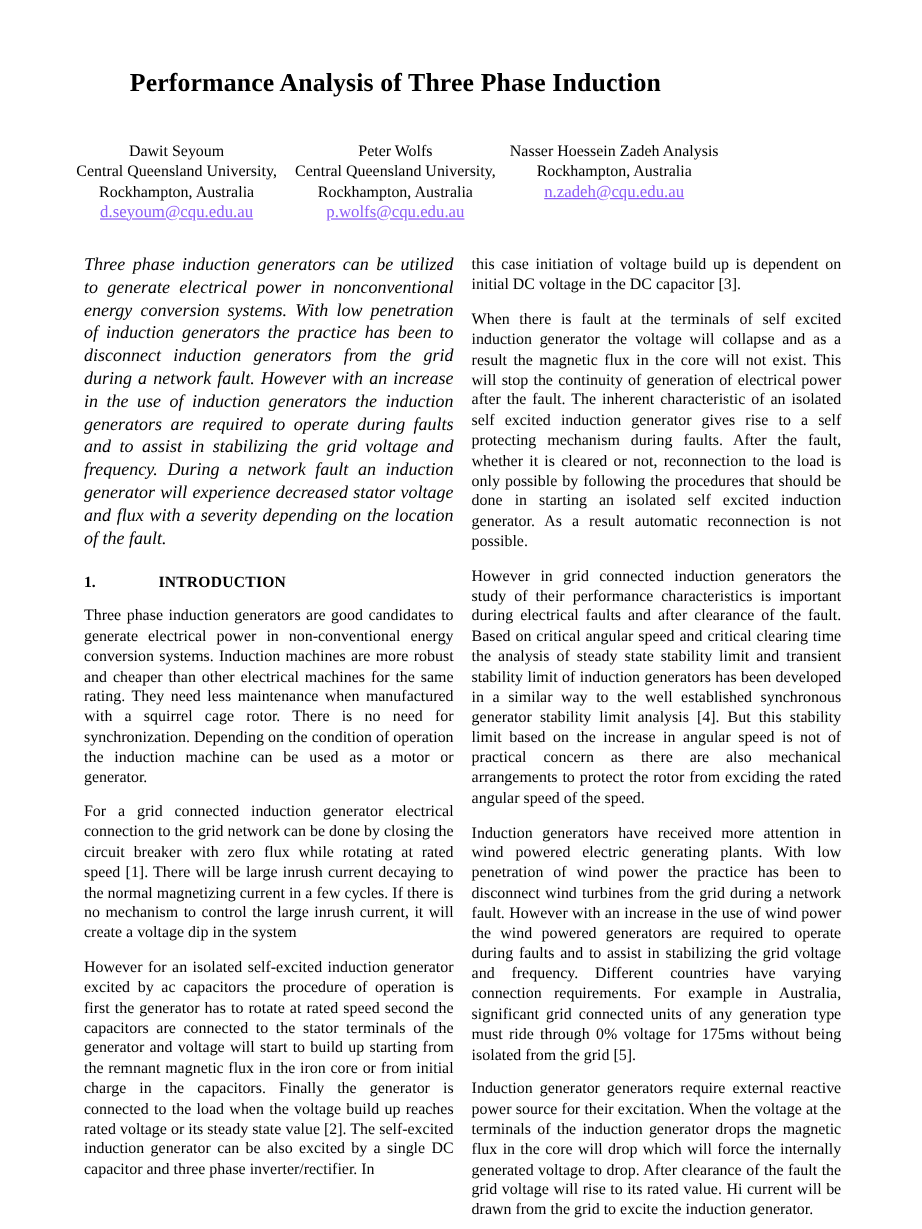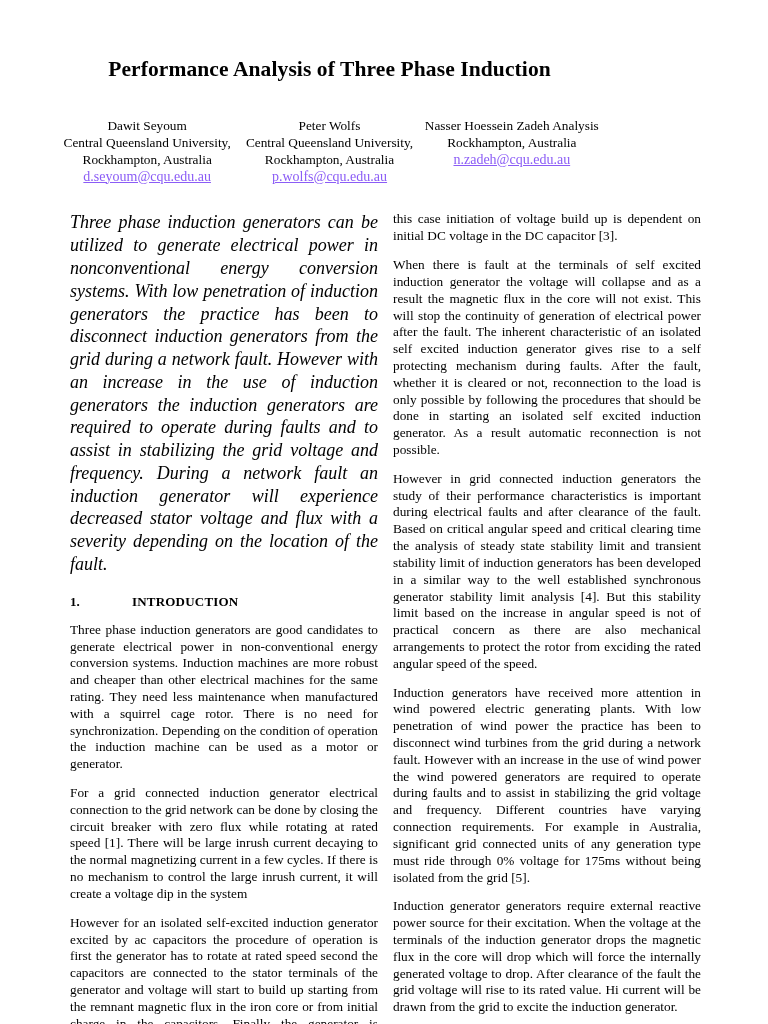--- a/index.html
+++ b/index.html
@@ -102,7 +102,7 @@
   p.abstract {
     font-style: italic;
     margin: 0 0 13px 0;
-    font-size: 18px;
+    font-size: 15px;
     line-height: 1.265;
     text-align: justify;
   }

